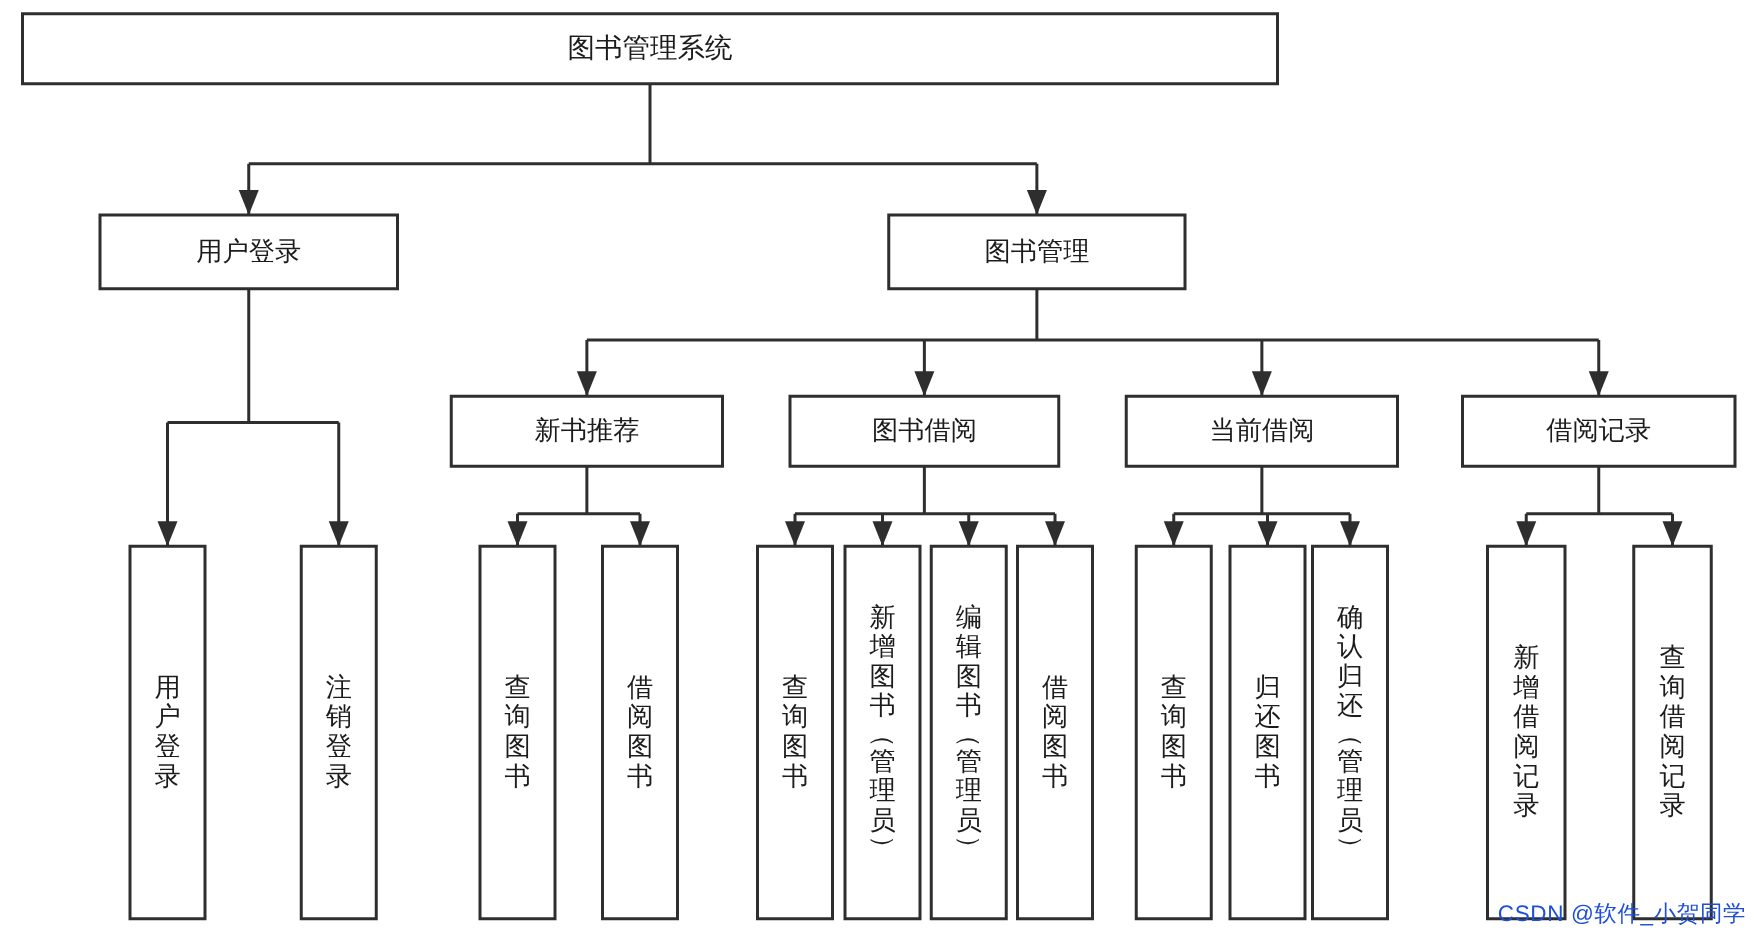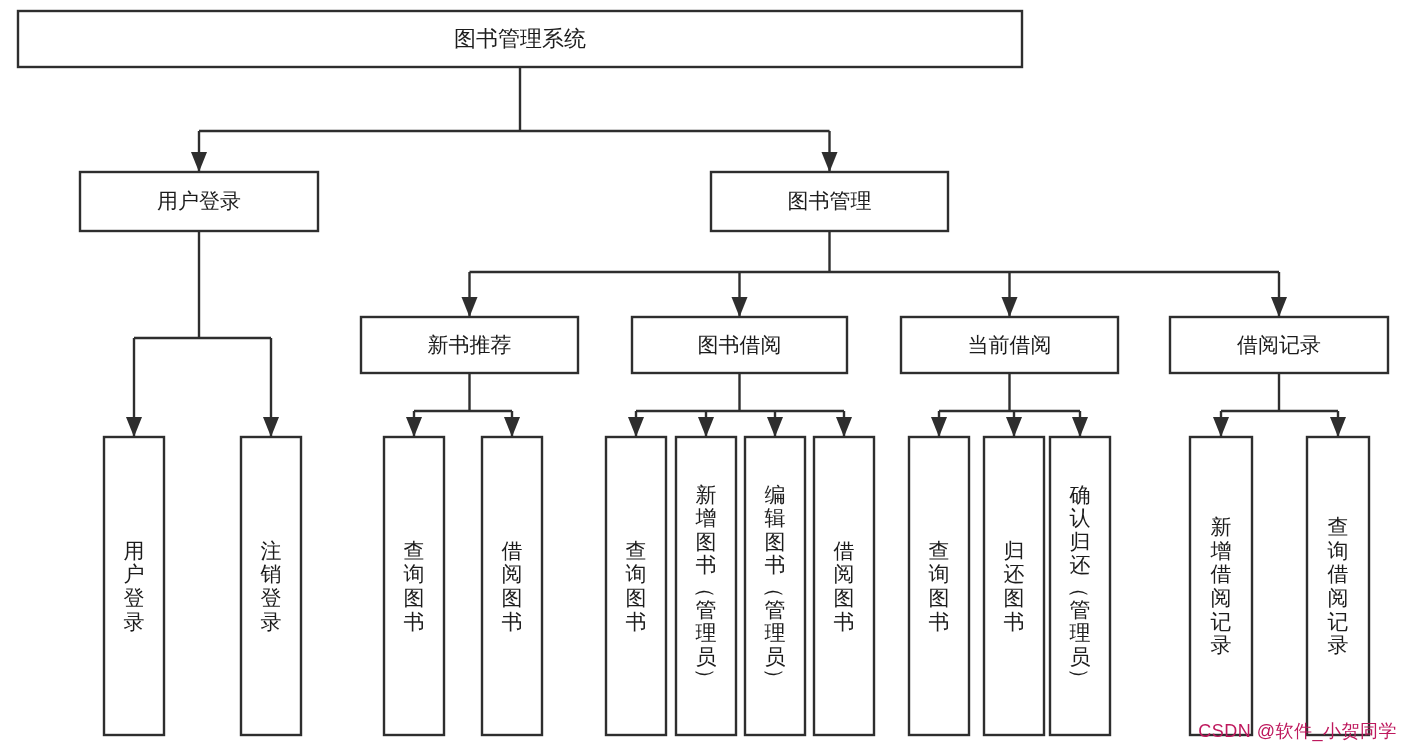--- a/index.html
+++ b/index.html
@@ -82,7 +82,7 @@
     bottom: 4px;
     font-family: "Liberation Sans", "DejaVu Sans", sans-serif;
     font-size: 18px;
-    color: #be185d;
+    color: #1d4ed8;
     letter-spacing: 0.5px;
     white-space: nowrap;
     pointer-events: none;

